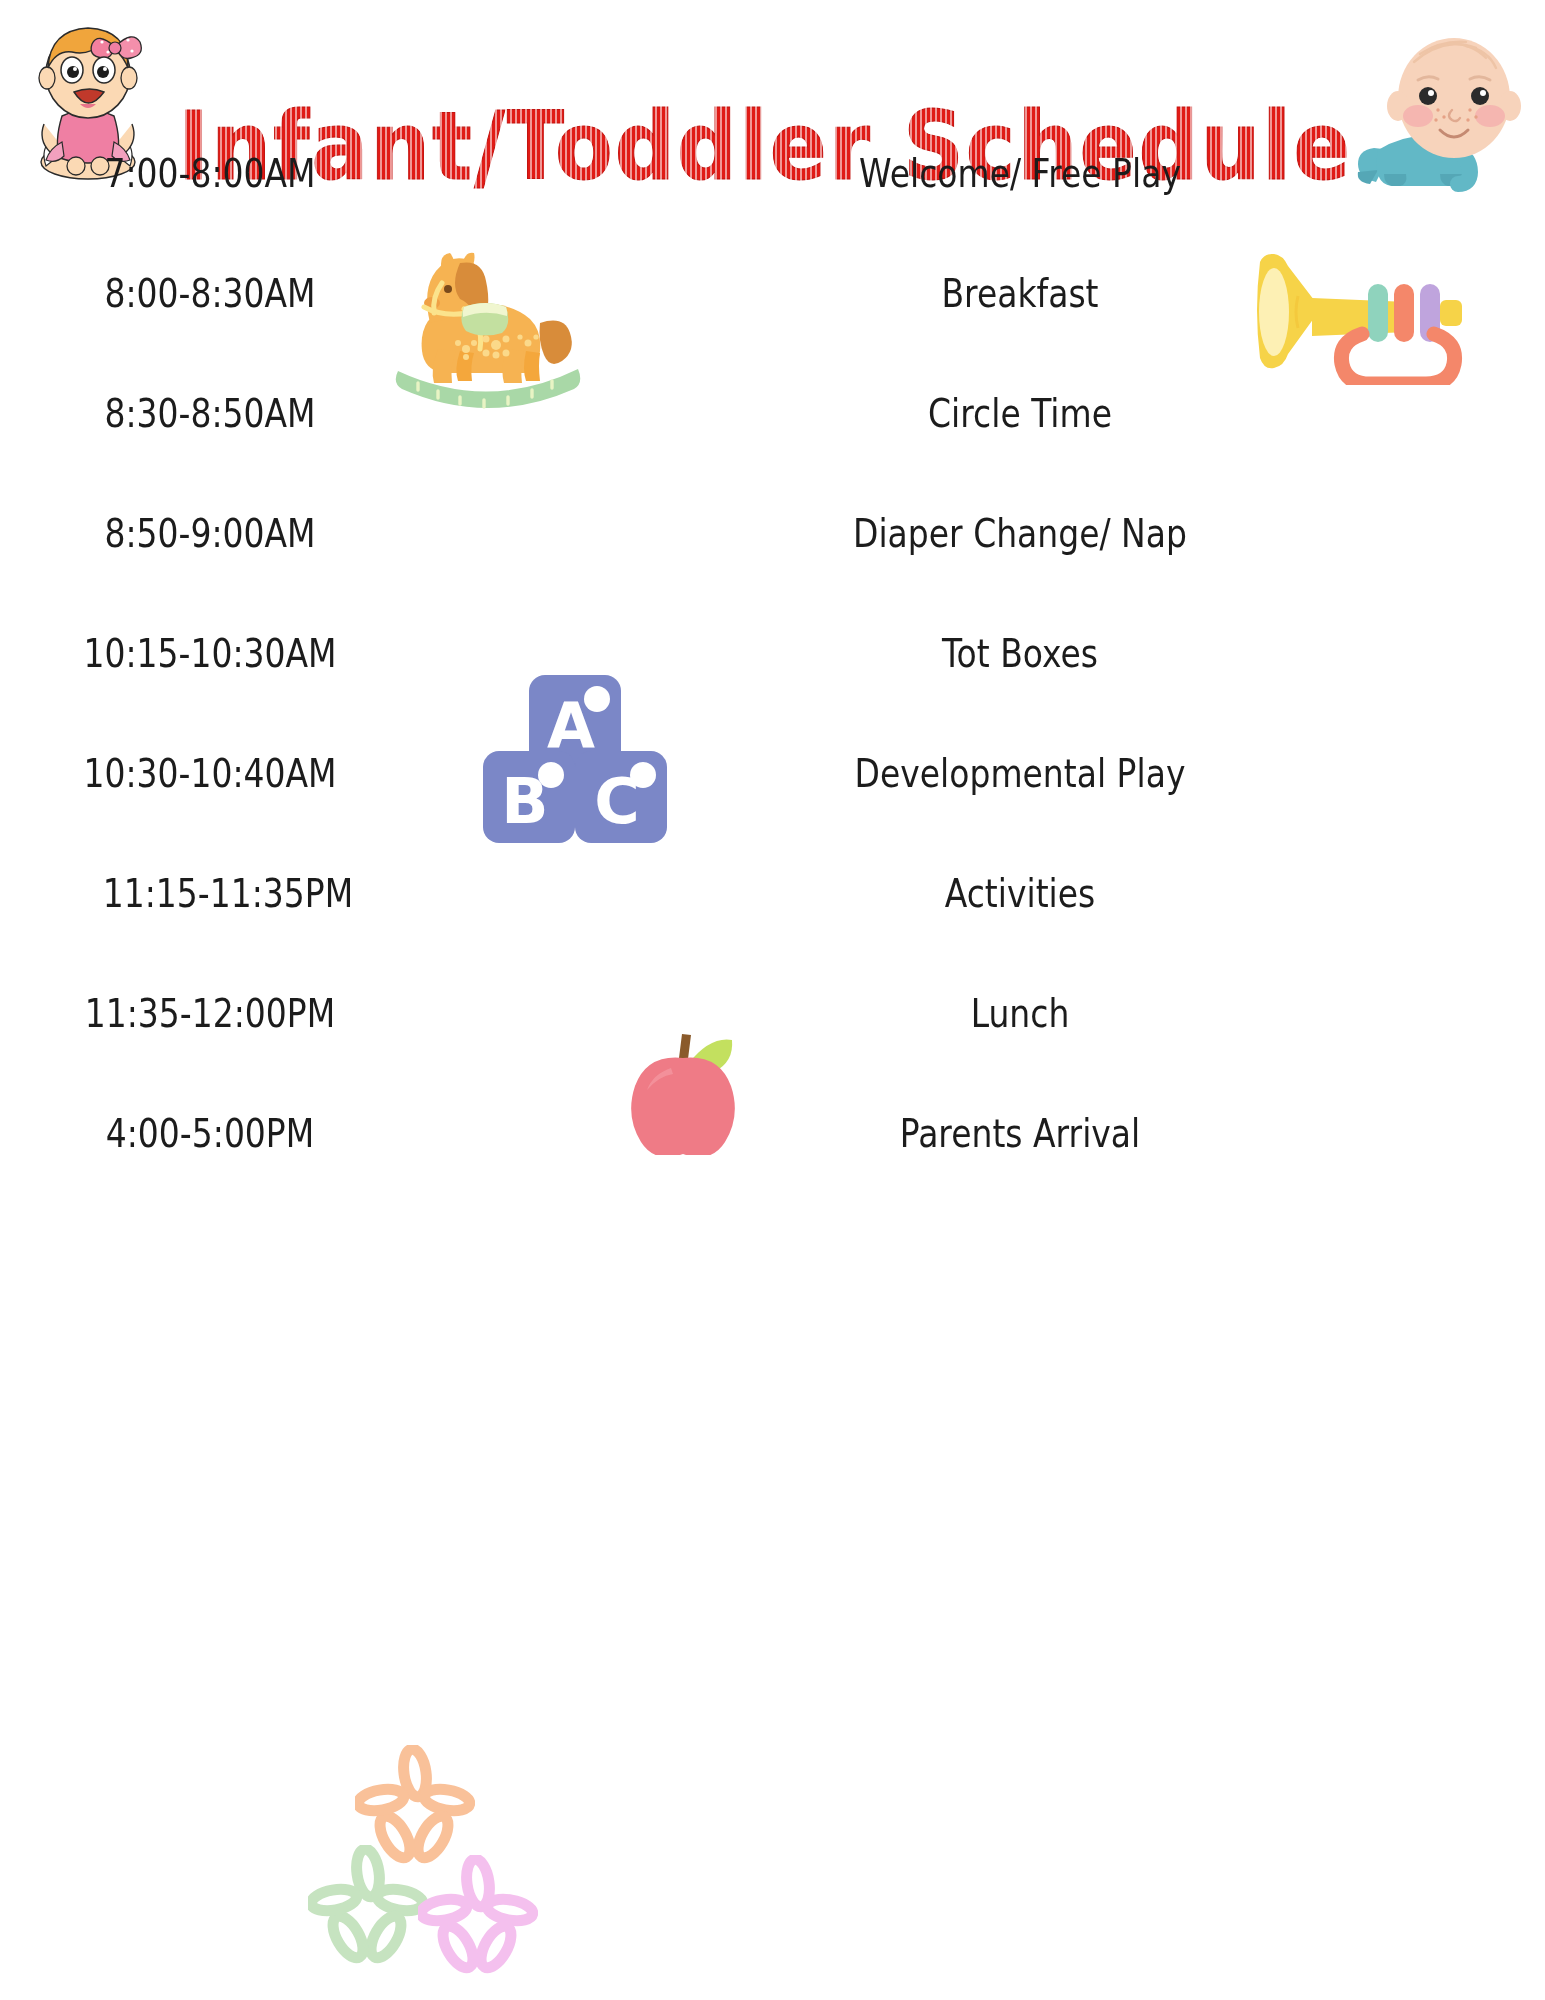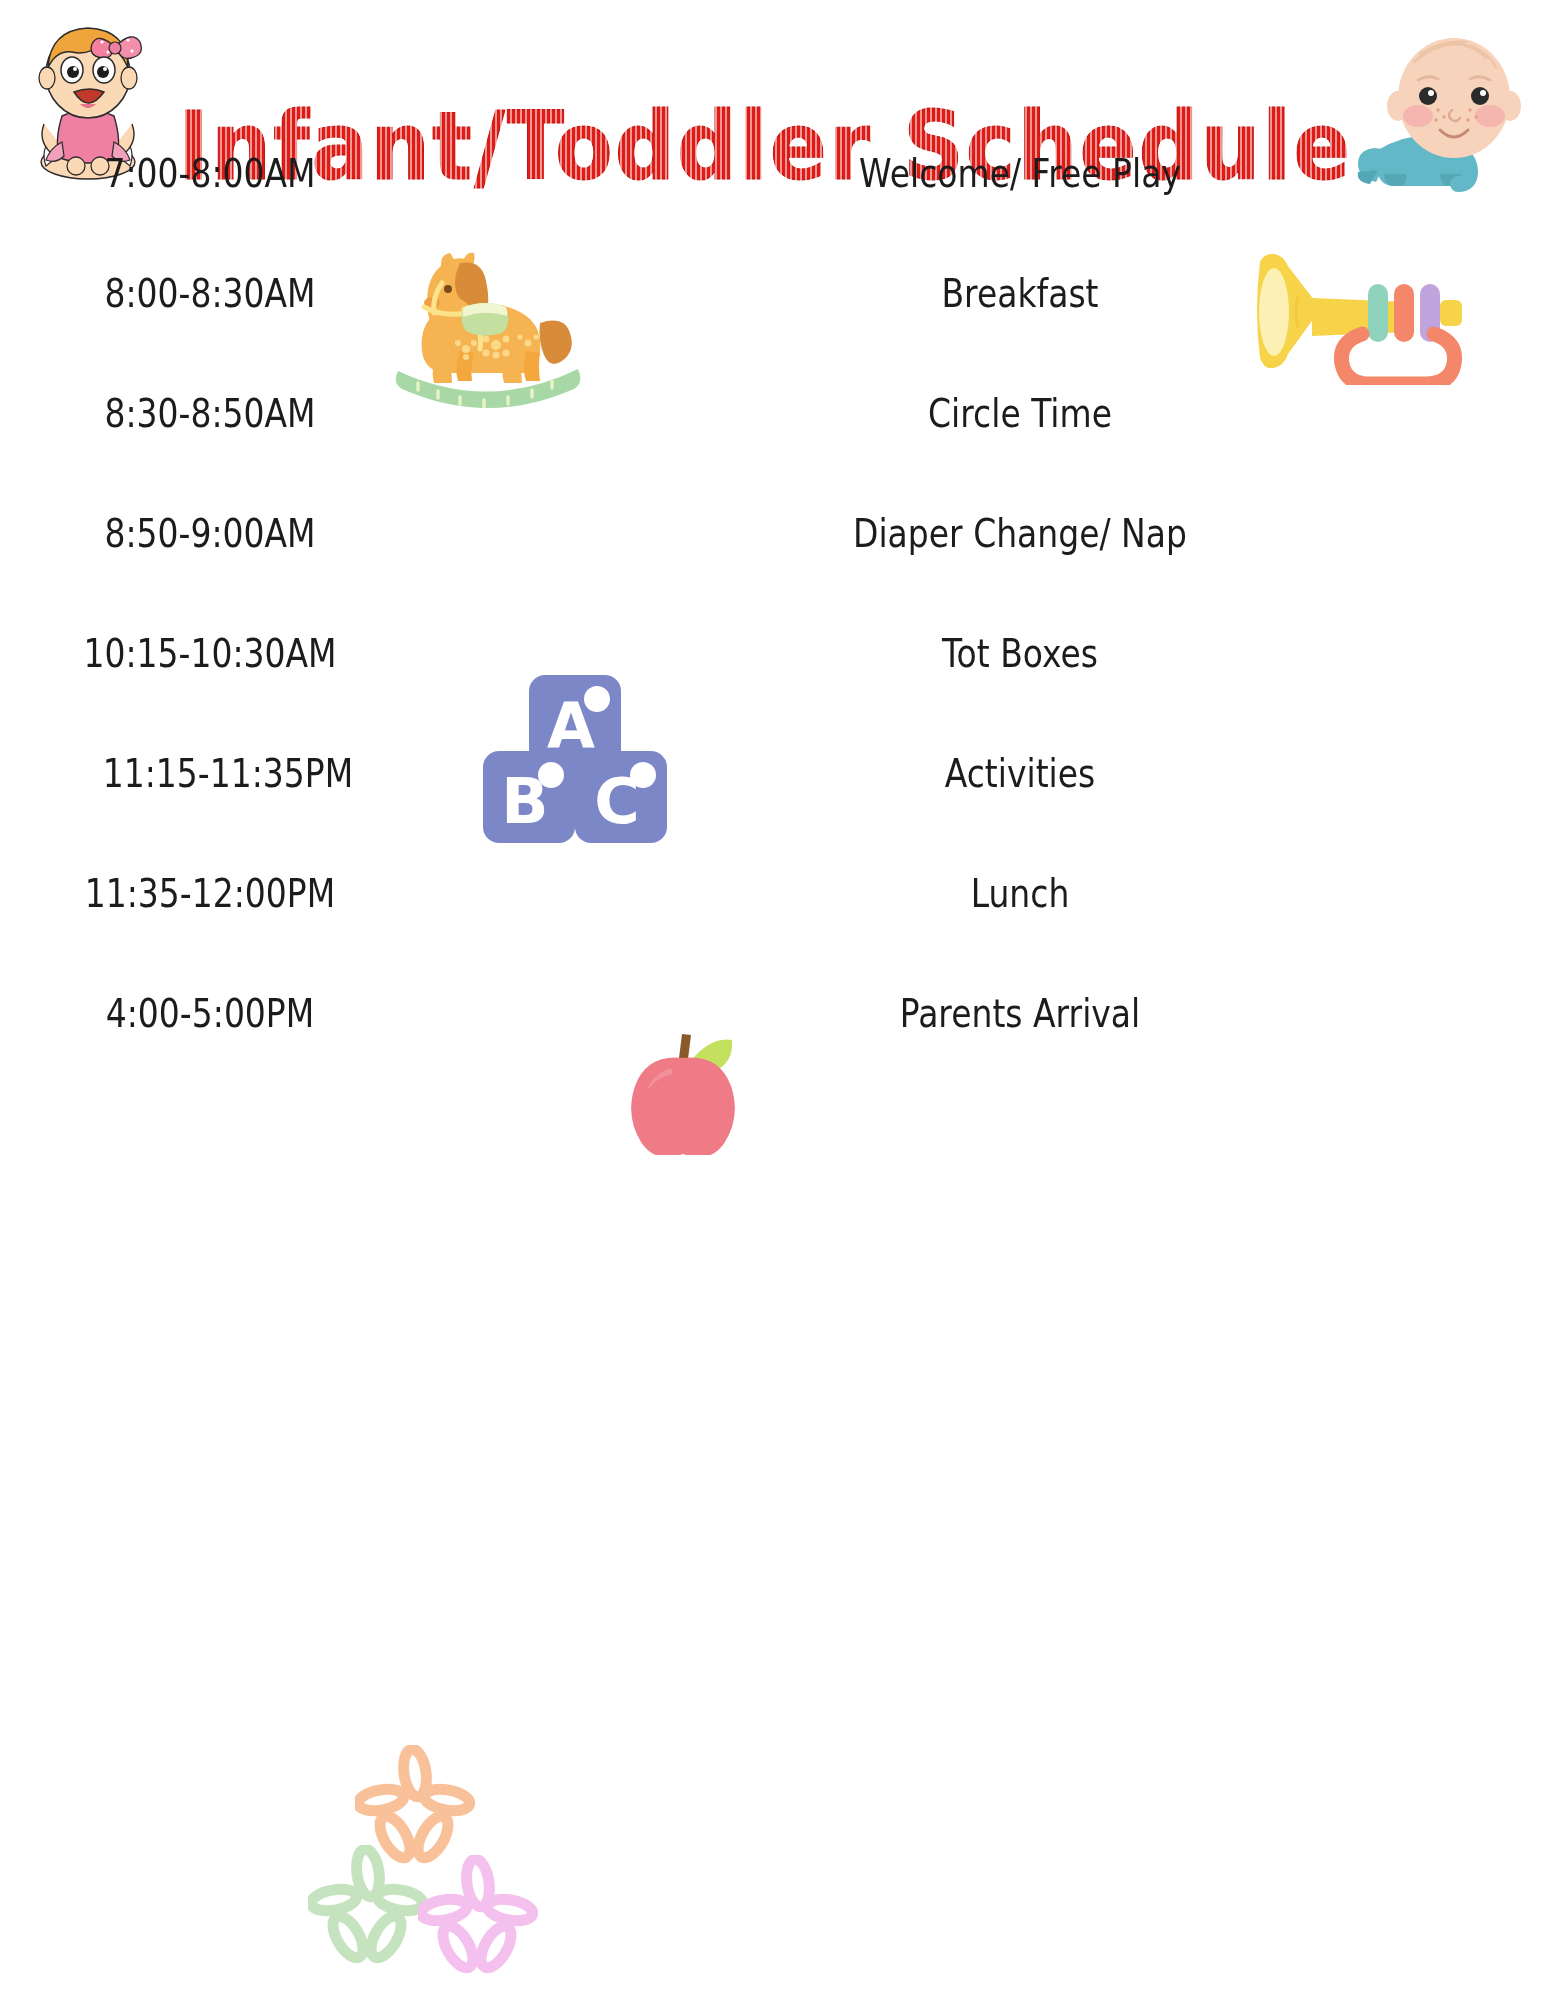--- a/index.html
+++ b/index.html
@@ -317,6 +317,10 @@
       <div class="time">10:15-10:30AM</div>
       <div class="activity">Tot Boxes</div>
     </div>
+    <div class="row">
+      <div class="time">10:30-10:40AM</div>
+      <div class="activity">Developmental Play</div>
+    </div>
     <div class="row r-ind">
       <div class="time">11:15-11:35PM</div>
       <div class="activity">Activities</div>

